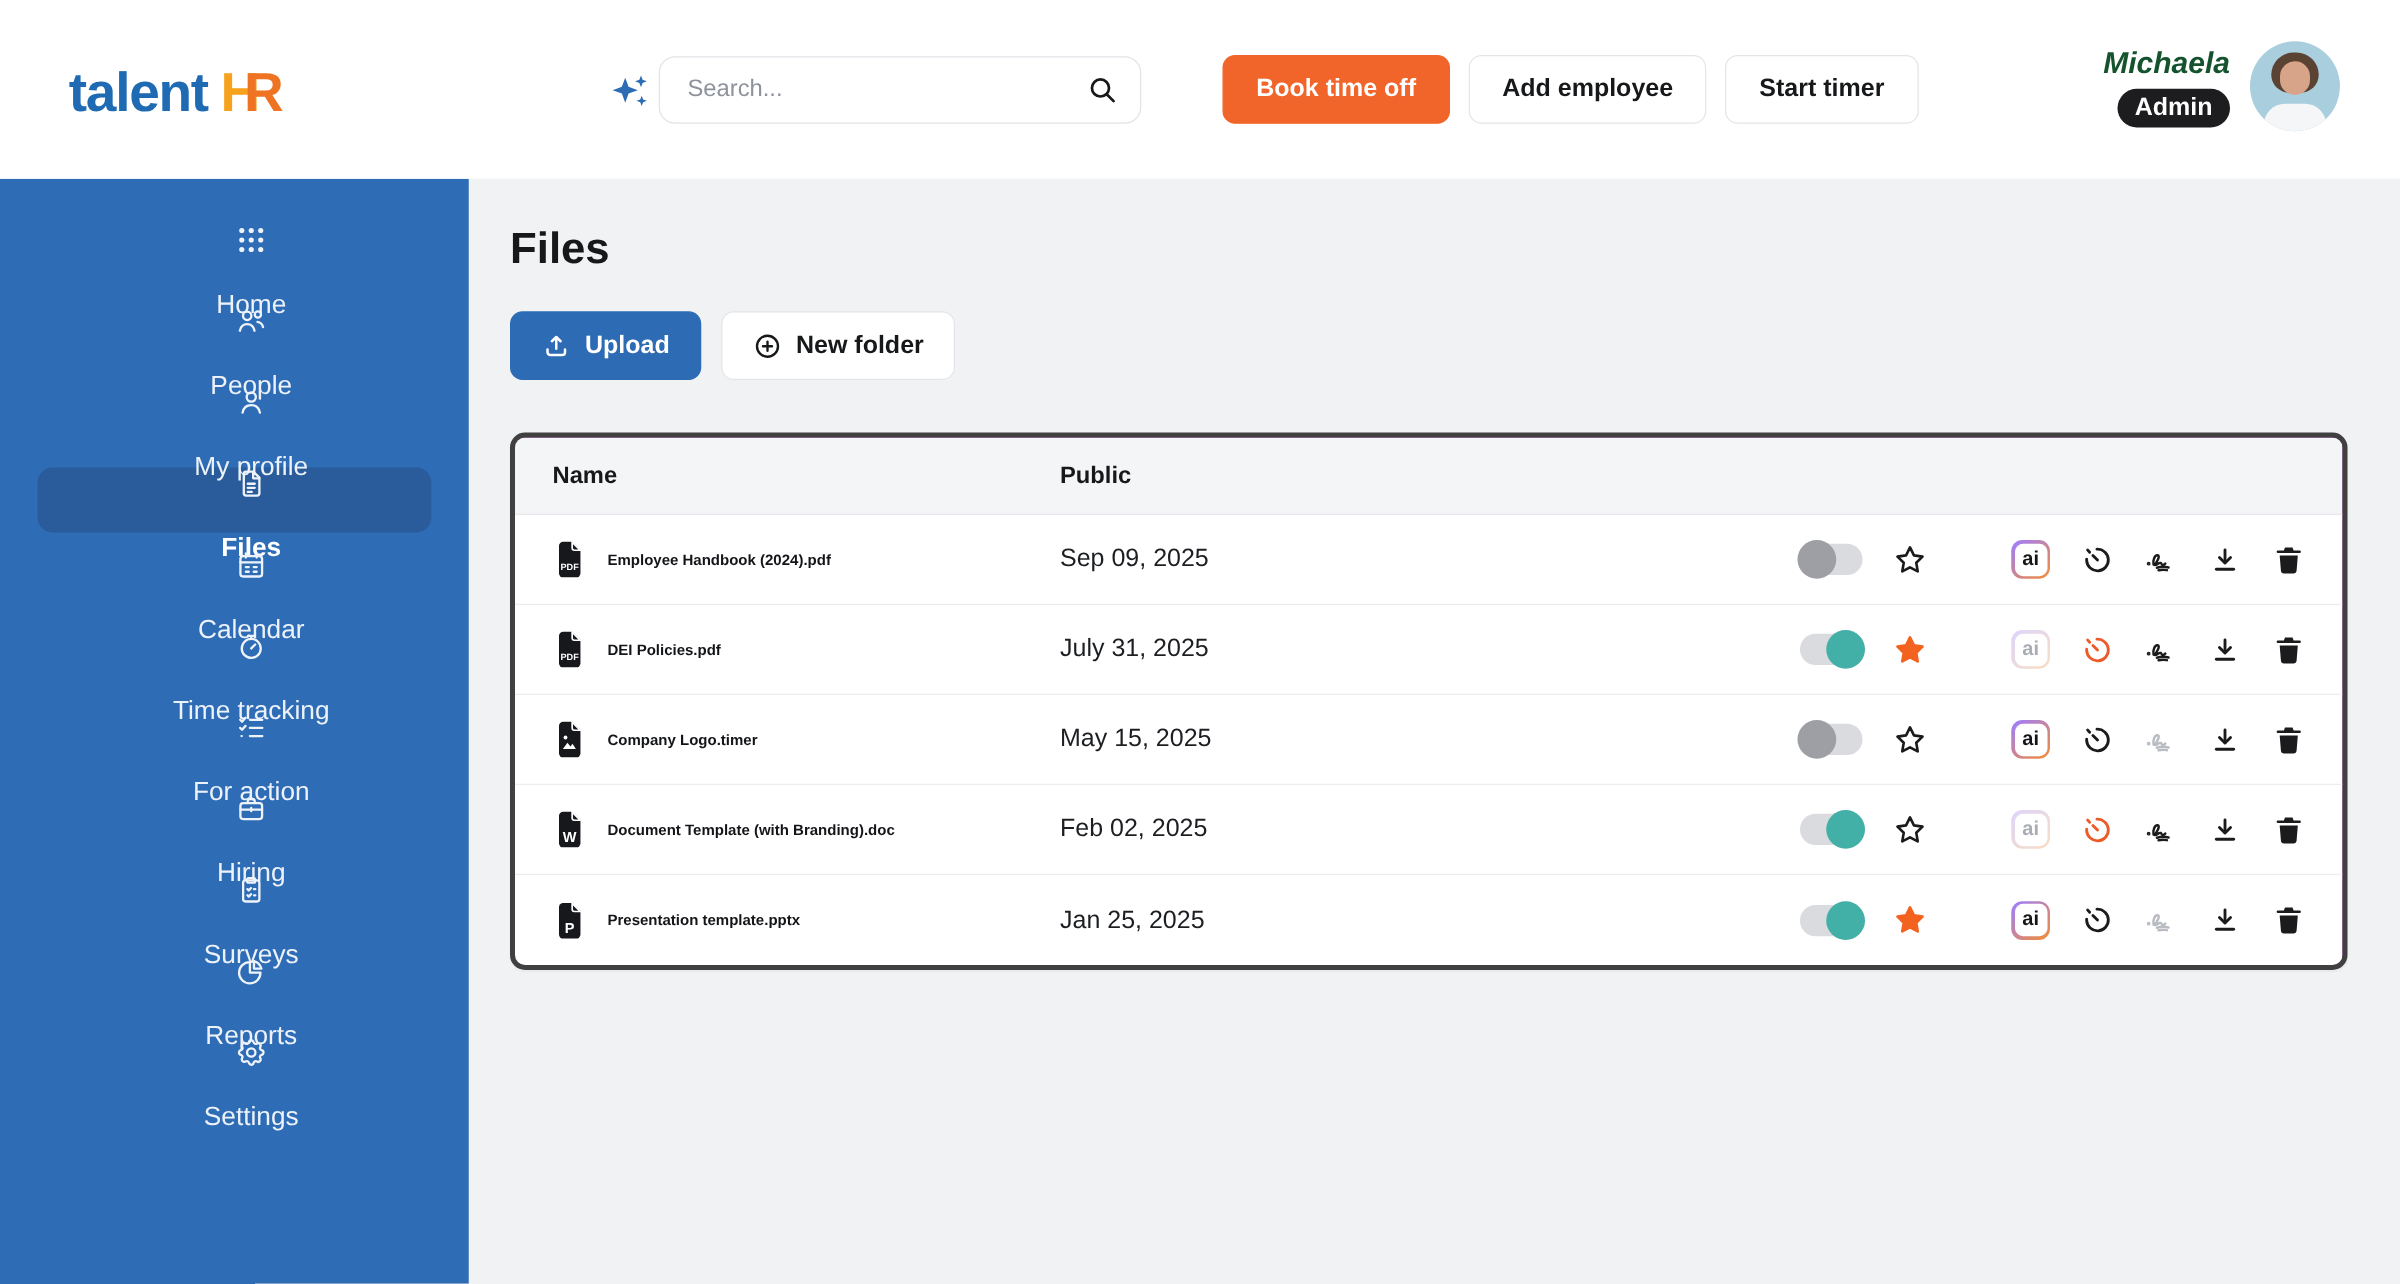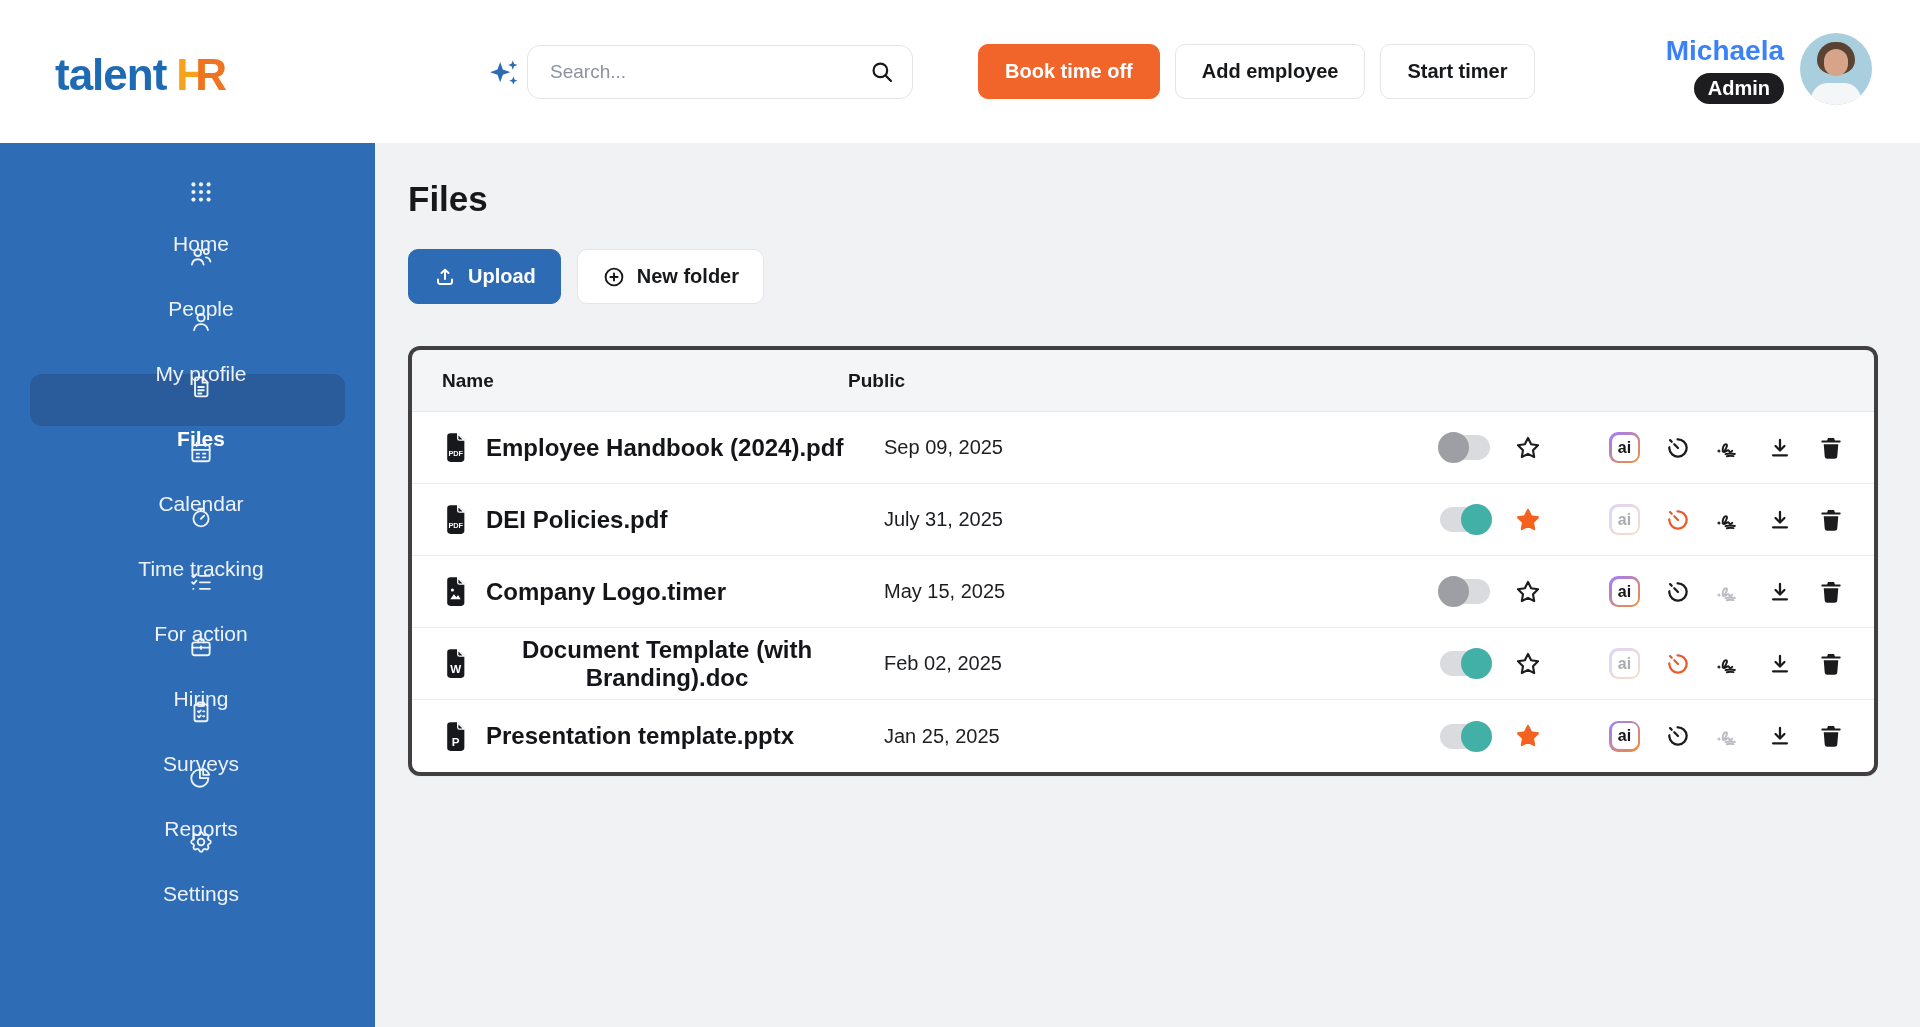--- a/index.html
+++ b/index.html
@@ -24,7 +24,7 @@
   .btn.primary-orange { background:var(--primary-orange,#f1642a); border-color:var(--primary-orange,#f1642a); color:#fff; }
   .user-block { position:absolute; right:48px; top:33px; display:flex; align-items:center; gap:16px; }
   .user-meta { display:flex; flex-direction:column; align-items:flex-end; gap:6px; }
-  .user-name { font-size:28px; font-weight:700; color:#3b82f6; }
+  .user-name { font-size:24px; font-weight:700; color:#14532d;font-style:italic; }
   .user-badge { background:var(--badge-bg,#1d1d1f); color:#fff; font-size:20px; font-weight:700; border-radius:999px; padding:4px 14px; }
   .avatar { width:72px; height:72px; border-radius:50%; background:#a9cede; position:relative; overflow:hidden; cursor:pointer; }
   .av-hair { position:absolute; top:9px; left:17px; width:38px; height:32px; border-radius:19px 19px 15px 15px; background:#5b4334; }

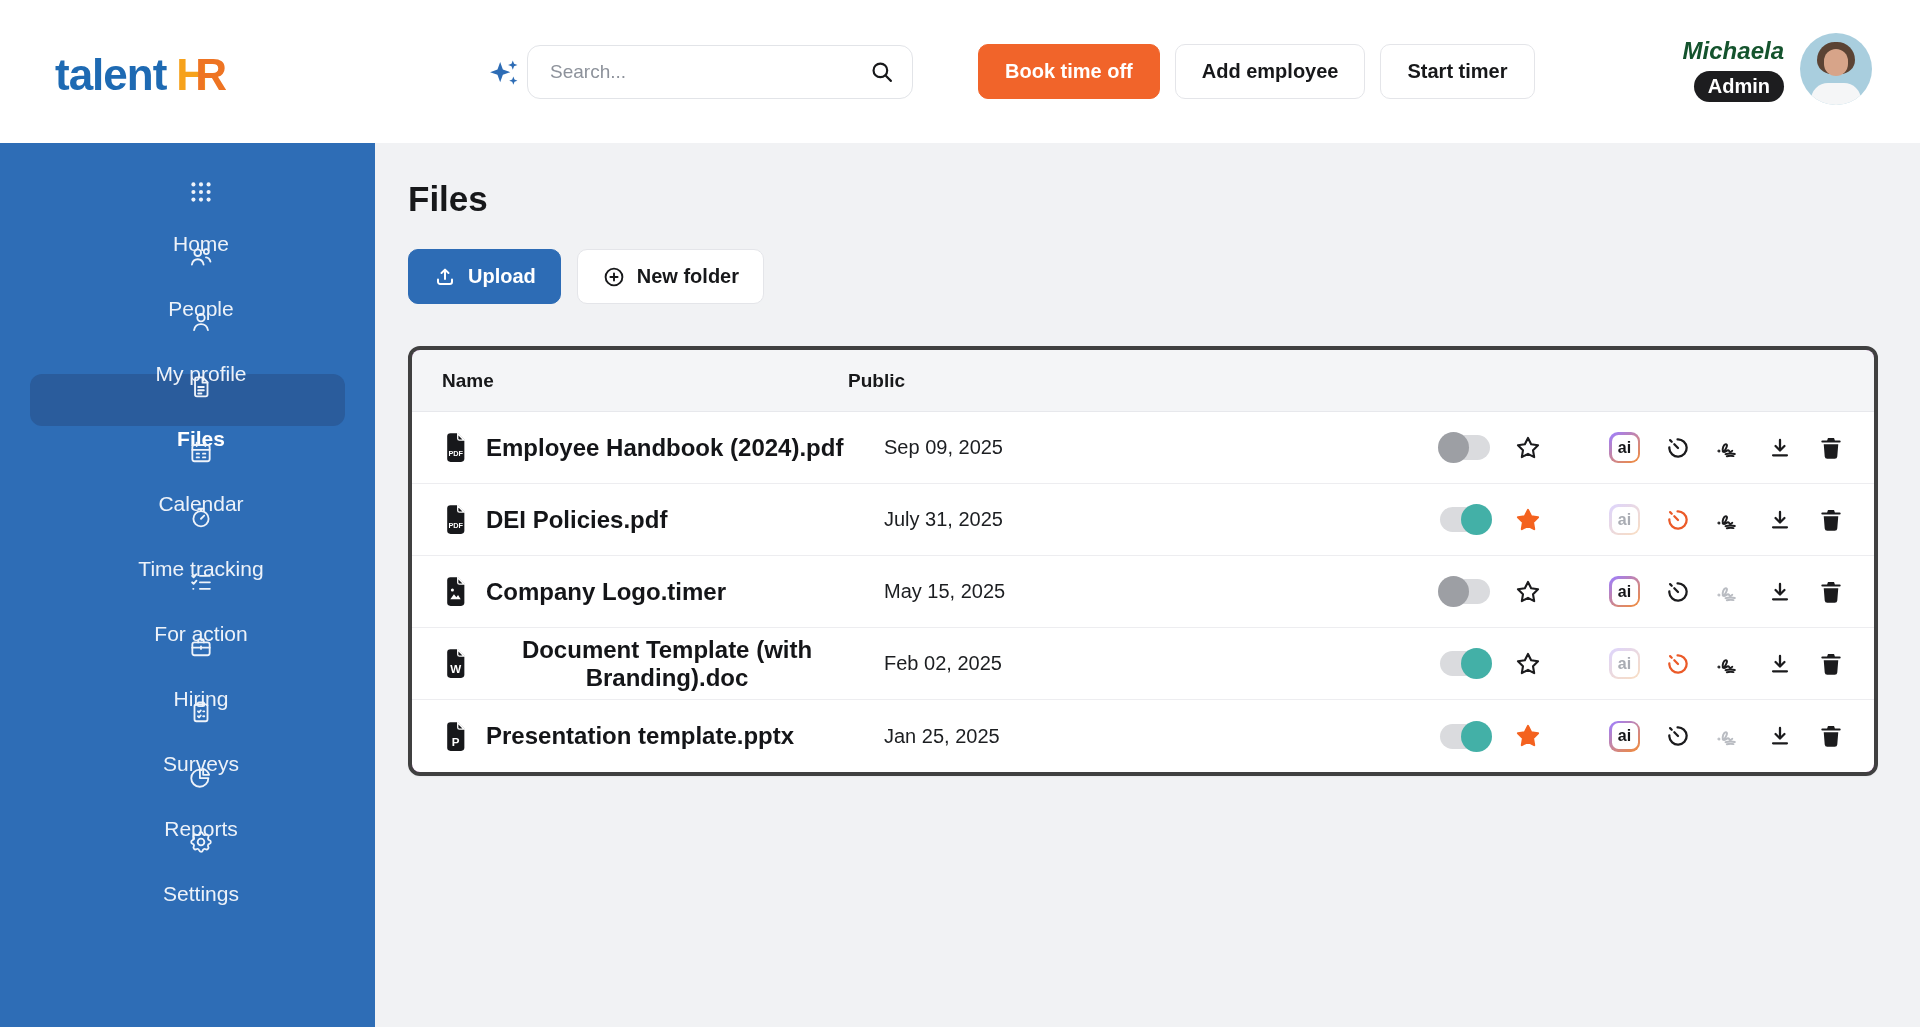--- a/index.html
+++ b/index.html
@@ -56,7 +56,7 @@
   .name-cell { display:flex; align-items:center; gap:17px; }
   .file-icon { width:27px; height:31px; flex:0 0 27px; }
   .file-icon svg { width:100%; height:100%; }
-  .file-name { font-size:24px; font-weight:700; color:#141518; cursor:pointer;text-align:center; }
+  .file-name { font-size:12px; font-weight:700; color:#141518; cursor:pointer; }
   .date-cell { font-size:20px; color:#1c1e21;margin-left:36px; }
   .public-cell { display:flex; align-items:center; }
 

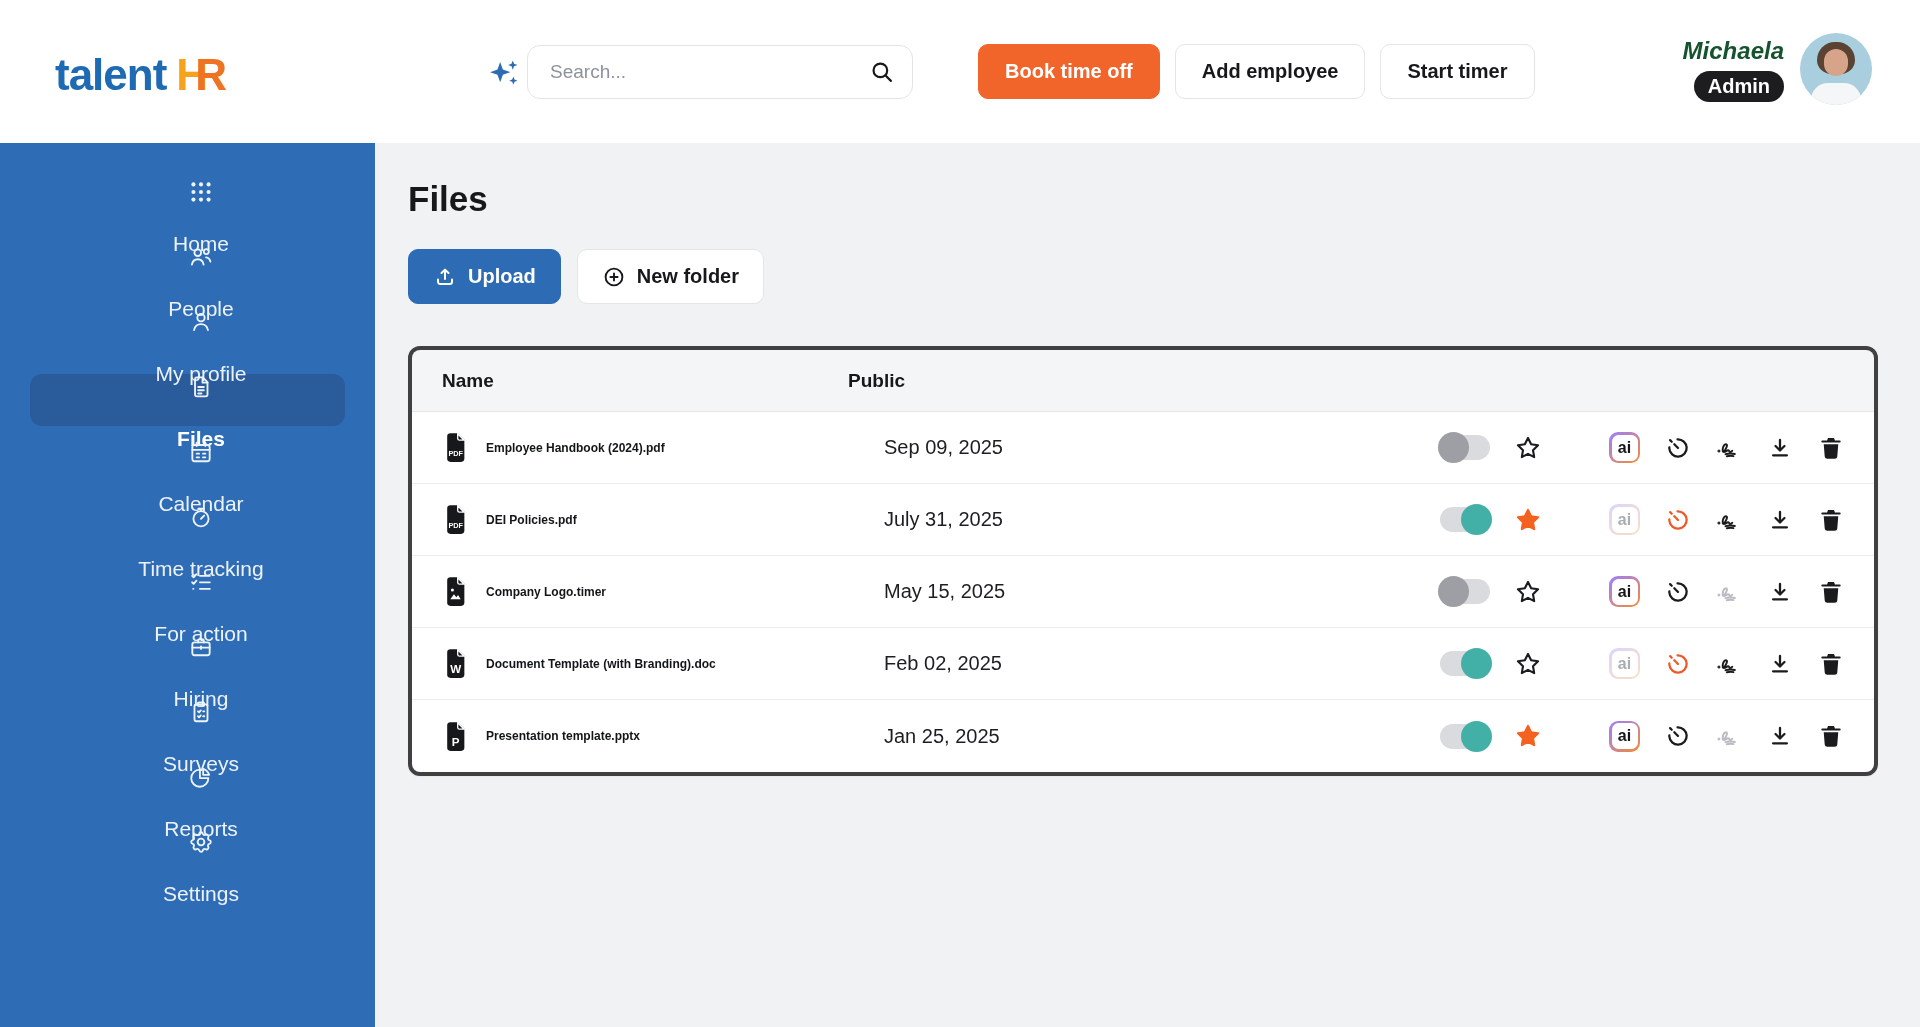--- a/index.html
+++ b/index.html
@@ -57,7 +57,7 @@
   .file-icon { width:27px; height:31px; flex:0 0 27px; }
   .file-icon svg { width:100%; height:100%; }
   .file-name { font-size:12px; font-weight:700; color:#141518; cursor:pointer; }
-  .date-cell { font-size:20px; color:#1c1e21;margin-left:36px; }
+  .date-cell { font-size:20px; color:#1c1e21; }
   .public-cell { display:flex; align-items:center; }
 
   .toggle { width:50px; height:25px; border-radius:13px; background:#dadbde; position:relative; cursor:pointer; flex:0 0 50px; }

